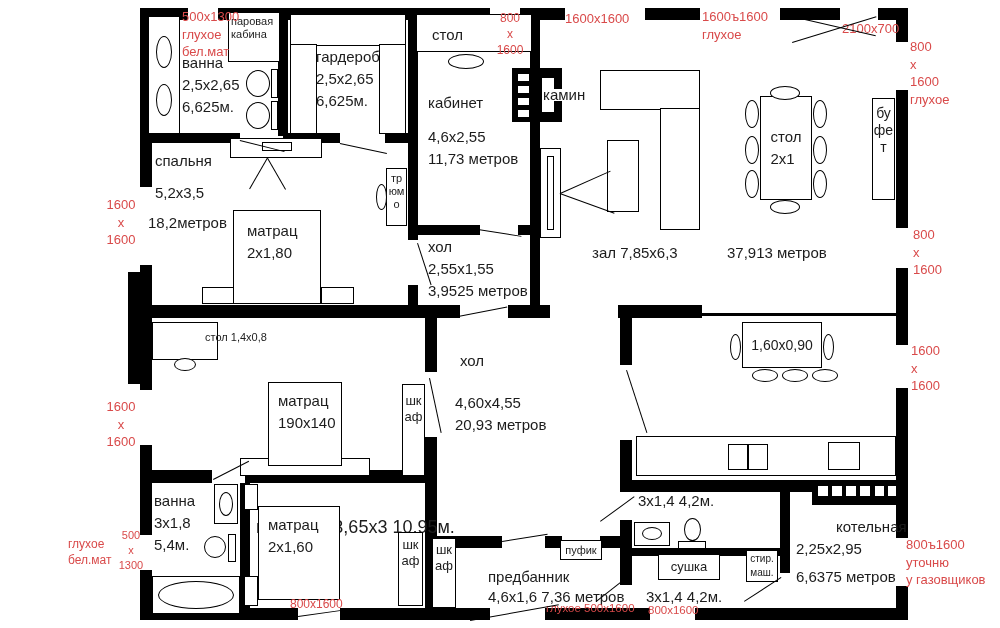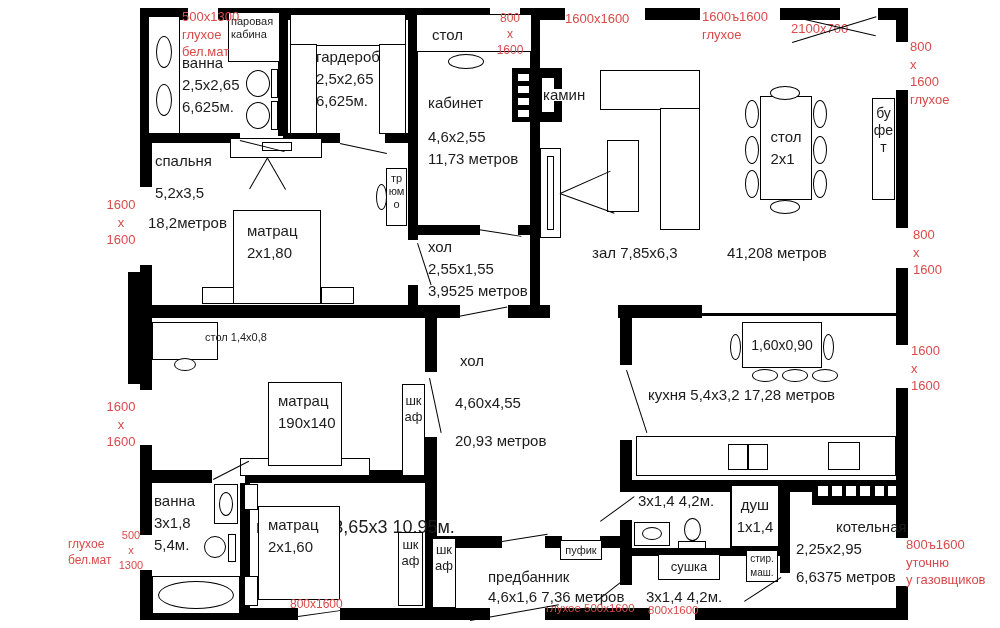--- a/index.html
+++ b/index.html
@@ -128,7 +128,7 @@
   <div class="lbl red" style="left:565px;top:10px;">1600х1600</div>
   <div class="lbl red" style="left:702px;top:8px;">1600ъ1600
 глухое</div>
-  <div class="lbl red" style="left:791px;top:20px;text-align:right;">2100х700</div>
+  <div class="lbl red" style="left:842px;top:20px;text-align:right;">2100х700</div>
   <div class="lbl red" style="left:910px;top:38px;width:66px;">800
 х
 1600 глухое</div>

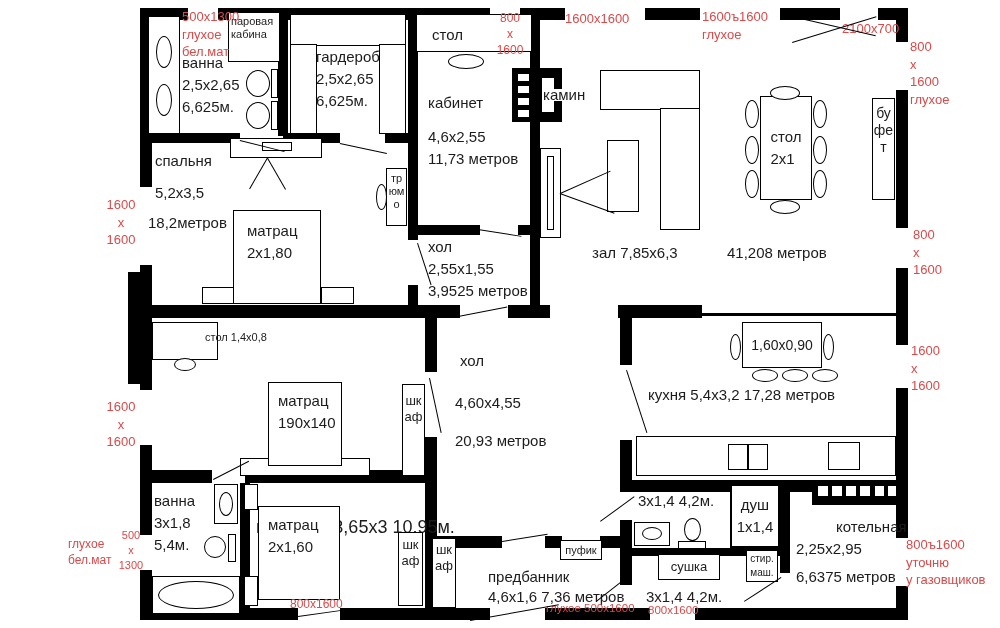--- a/index.html
+++ b/index.html
@@ -149,7 +149,7 @@
   <div class="oval" style="left:813px;top:170px;width:14px;height:28px;"></div>
   <div class="box b1 lbl vt" style="left:872px;top:98px;width:23px;height:102px;font-size:14px;padding-top:6px;">буфет</div>
   <div class="lbl" style="left:592px;top:242px;">зал 7,85х6,3</div>
-  <div class="lbl" style="left:727px;top:242px;">41,208 метров</div>
+  <div class="lbl" style="left:727px;top:242px;">37,913 метров</div>
   <div class="lbl red" style="left:913px;top:226px;">800
 х
 1600</div>

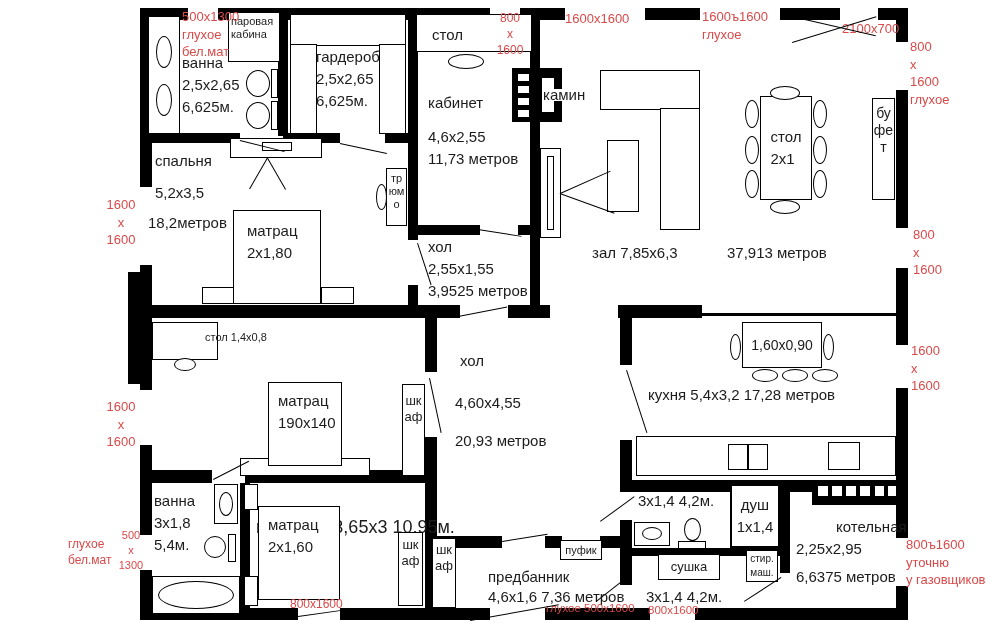--- a/index.html
+++ b/index.html
@@ -202,7 +202,6 @@
   <div class="oval" style="left:752px;top:369px;width:26px;height:13px;"></div>
   <div class="oval" style="left:782px;top:369px;width:26px;height:13px;"></div>
   <div class="oval" style="left:812px;top:369px;width:26px;height:13px;"></div>
-  <div class="lbl" style="left:648px;top:384px;">кухня  5,4х3,2  17,28 метров</div>
   <div class="box b1" style="left:636px;top:436px;width:260px;height:40px;"></div>
   <div class="box b1" style="left:728px;top:444px;width:20px;height:26px;"></div>
   <div class="box b1" style="left:748px;top:444px;width:20px;height:26px;"></div>

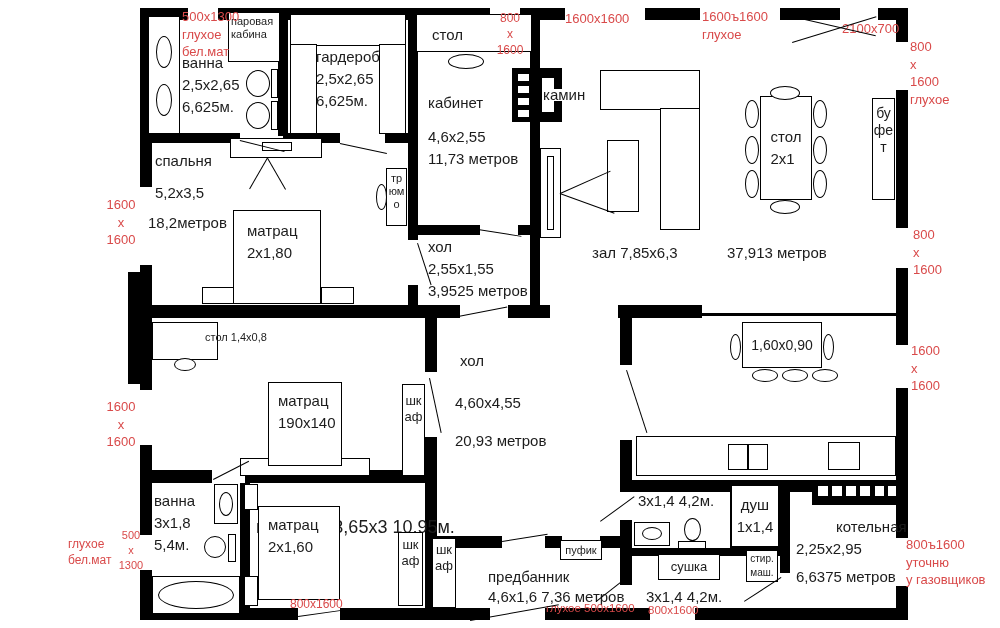--- a/index.html
+++ b/index.html
@@ -194,7 +194,7 @@
 
   <div class="lbl" style="left:460px;top:350px;">хол</div>
   <div class="lbl" style="left:455px;top:392px;">4,60х4,55</div>
-  <div class="lbl" style="left:455px;top:430px;">20,93 метров</div>
+  <div class="lbl" style="left:455px;top:414px;">20,93 метров</div>
 
   <div class="box b1 ctr lbl" style="left:742px;top:322px;width:80px;height:46px;font-size:14px;">1,60х0,90</div>
   <div class="oval" style="left:730px;top:334px;width:11px;height:26px;"></div>

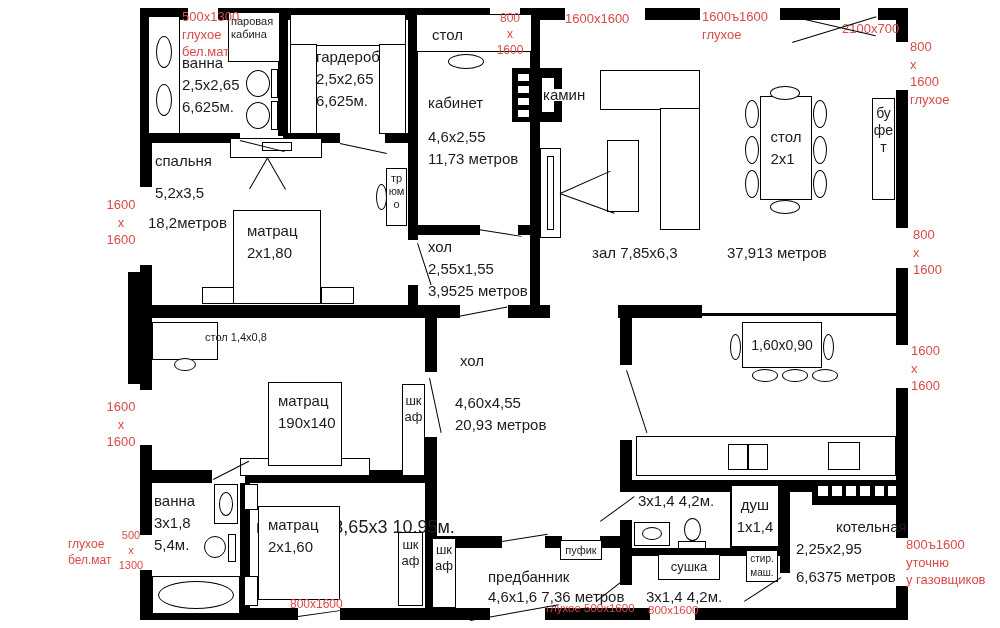--- a/index.html
+++ b/index.html
@@ -242,8 +242,6 @@
   <div class="oval" style="left:642px;top:527px;width:20px;height:13px;"></div>
   <div class="oval" style="left:684px;top:518px;width:17px;height:23px;"></div>
   <div class="box b1" style="left:678px;top:541px;width:28px;height:8px;"></div>
-  <div class="box ctr lbl" style="left:730px;top:484px;width:50px;height:64px;">душ
-1х1,4</div>
 
   <div class="box b1 ctr lbl" style="left:658px;top:554px;width:62px;height:26px;font-size:13px;">сушка</div>
   <div class="box b1 ctr lbl" style="left:746px;top:550px;width:32px;height:32px;font-size:10px;">стир.

